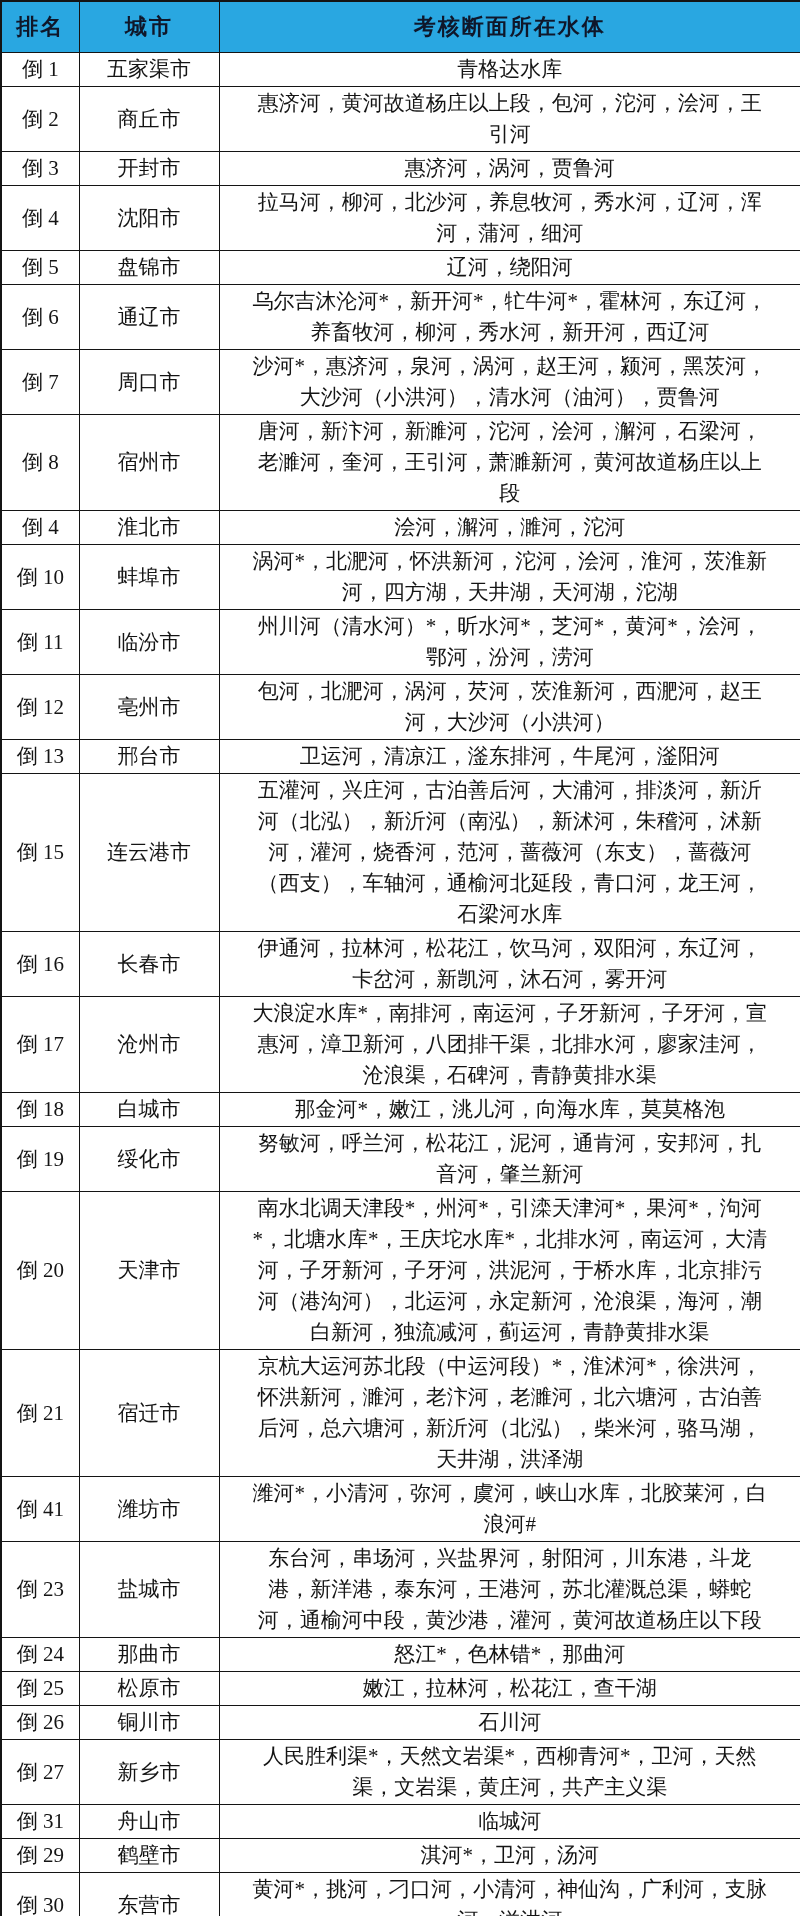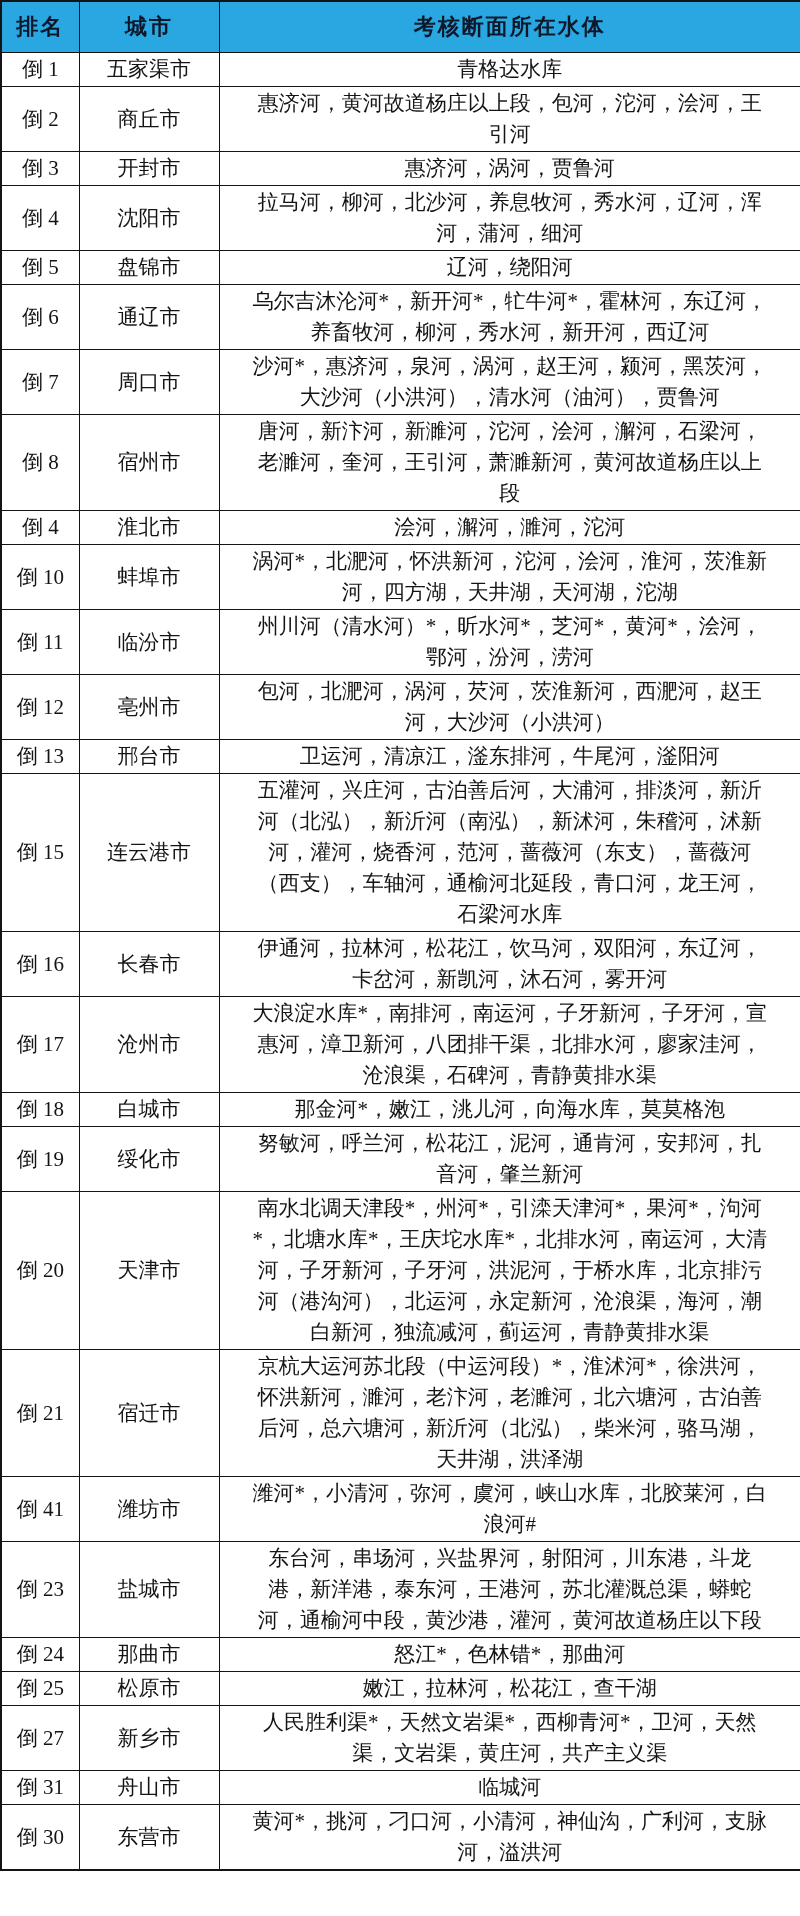--- a/index.html
+++ b/index.html
@@ -214,6 +214,11 @@
     <td class="waters">嫩江，拉林河，松花江，查干湖</td>
   </tr>
 
+  <tr>
+    <td class="rank">倒 26</td>
+    <td class="city">铜川市</td>
+    <td class="waters">石川河</td>
+  </tr>
 
   <tr>
     <td class="rank">倒 27</td>

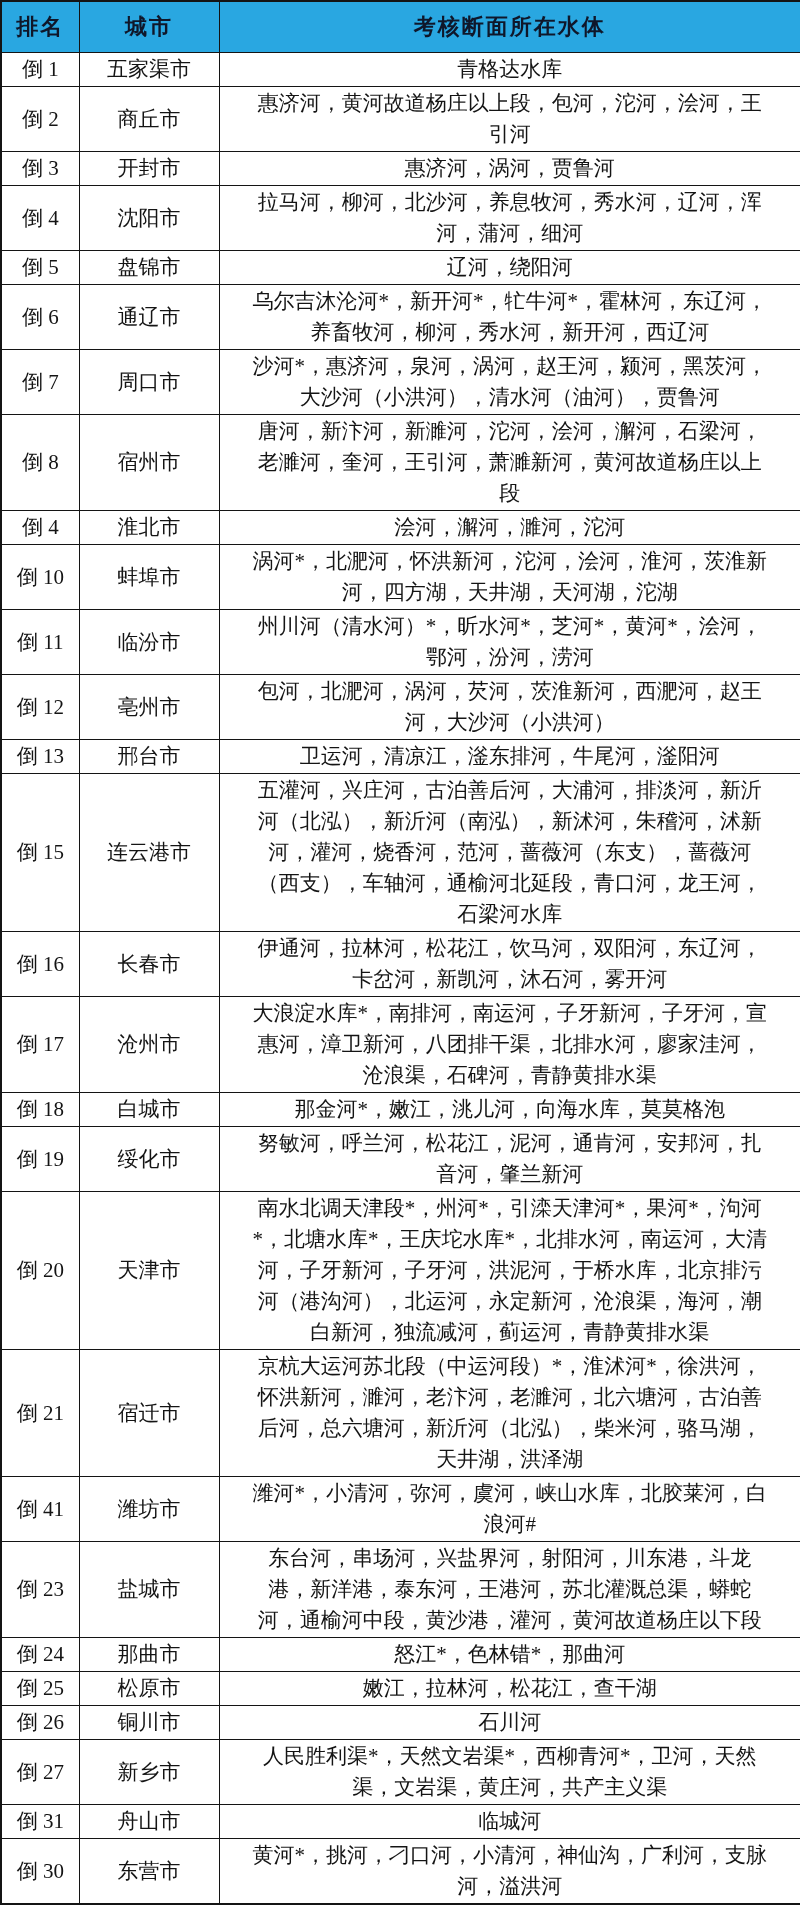--- a/index.html
+++ b/index.html
@@ -232,6 +232,11 @@
     <td class="waters">临城河</td>
   </tr>
 
+  <tr>
+    <td class="rank">倒 29</td>
+    <td class="city">鹤壁市</td>
+    <td class="waters">淇河*，卫河，汤河</td>
+  </tr>
 
   <tr>
     <td class="rank">倒 30</td>

